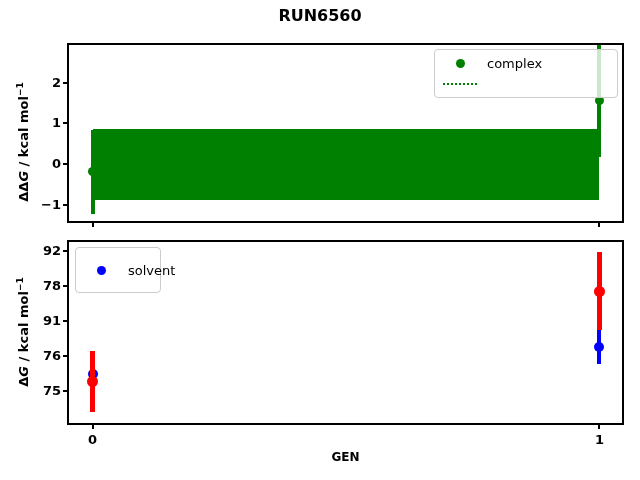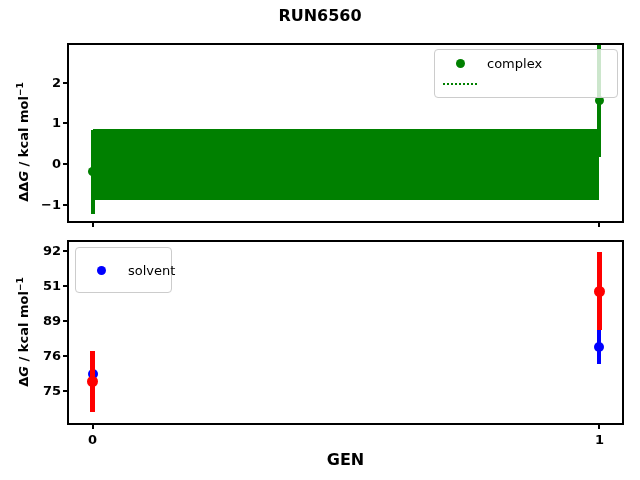--- a/index.html
+++ b/index.html
@@ -43,7 +43,7 @@
     display:flex; flex-direction:column; justify-content:space-evenly;
   }
   #legend-top    { left:434px; top:49px;  width:184px; height:49px; }
-  #legend-bottom { left:75px;  top:247px; width:97px; height:46px;gap:22px; }
+  #legend-bottom { left:75px;  top:247px; width:86px; height:46px;gap:22px; }
   .legend-row { display:flex; align-items:center; gap:9px; height:20px; }
   .legend-marker { width:36px; flex:none; display:flex; justify-content:center; align-items:center; }
   .dot { width:9px; height:9px; border-radius:50%; background:#000; }

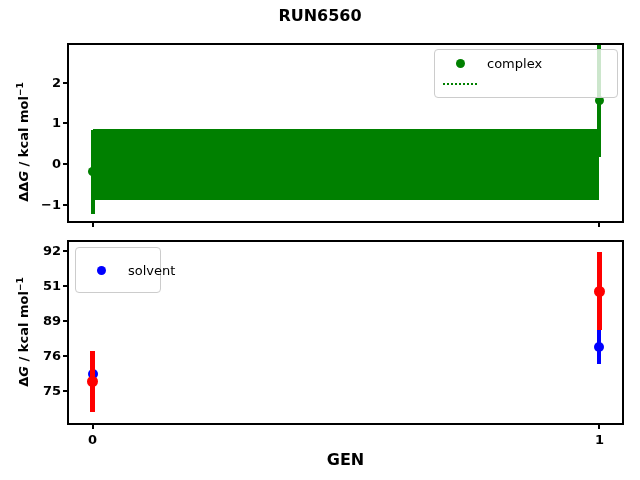--- a/index.html
+++ b/index.html
@@ -88,7 +88,7 @@
       <div class="abs" style="left: -6px; top: 8.10251px; width: 6px; height: 2px; background: rgb(0, 0, 0);"></div>
       <div class="abs ticklabel" style="right: calc(100% + 8px); top: 1.10251px;">92</div>
       <div class="abs" style="left: -6px; top: 43.1122px; width: 6px; height: 2px; background: rgb(0, 0, 0);"></div>
-      <div class="abs ticklabel" style="right: calc(100% + 8px); top: 36.1122px;">51</div>
+      <div class="abs ticklabel" style="right: calc(100% + 8px); top: 36.1122px;">78</div>
       <div class="abs" style="left: -6px; top: 78.1219px; width: 6px; height: 2px; background: rgb(0, 0, 0);"></div>
       <div class="abs ticklabel" style="right: calc(100% + 8px); top: 71.1219px;">89</div>
       <div class="abs" style="left: -6px; top: 113.132px; width: 6px; height: 2px; background: rgb(0, 0, 0);"></div>

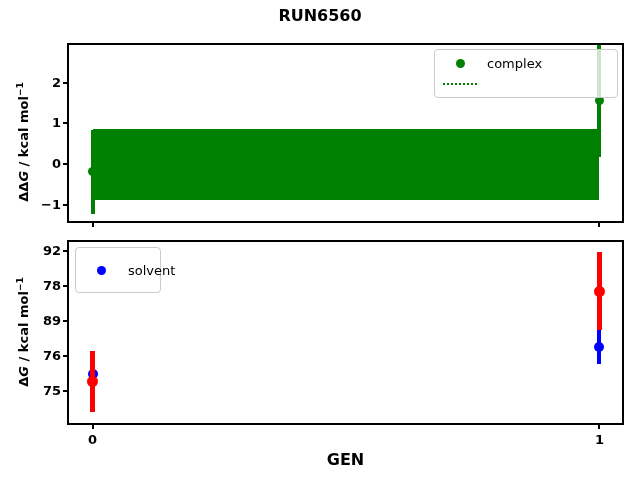--- a/index.html
+++ b/index.html
@@ -90,7 +90,7 @@
       <div class="abs" style="left: -6px; top: 43.1122px; width: 6px; height: 2px; background: rgb(0, 0, 0);"></div>
       <div class="abs ticklabel" style="right: calc(100% + 8px); top: 36.1122px;">78</div>
       <div class="abs" style="left: -6px; top: 78.1219px; width: 6px; height: 2px; background: rgb(0, 0, 0);"></div>
-      <div class="abs ticklabel" style="right: calc(100% + 8px); top: 71.1219px;">89</div>
+      <div class="abs ticklabel" style="right: calc(100% + 8px); top: 71.1219px;">91</div>
       <div class="abs" style="left: -6px; top: 113.132px; width: 6px; height: 2px; background: rgb(0, 0, 0);"></div>
       <div class="abs ticklabel" style="right: calc(100% + 8px); top: 106.132px;">76</div>
       <div class="abs" style="left: -6px; top: 148.141px; width: 6px; height: 2px; background: rgb(0, 0, 0);"></div>

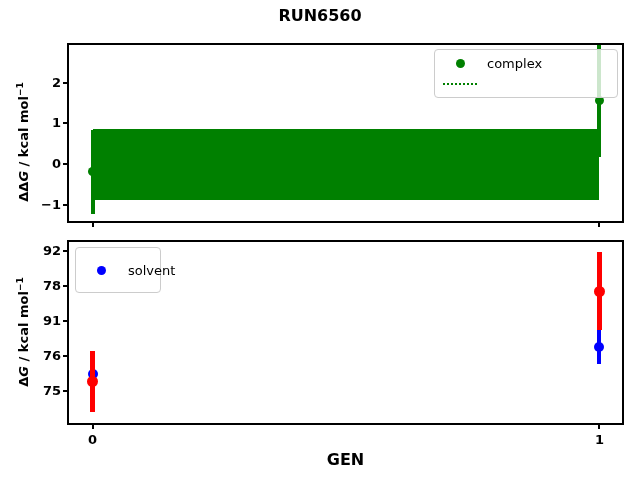--- a/index.html
+++ b/index.html
@@ -30,7 +30,7 @@
   .xlabel {
     position:absolute; left:50%; top:calc(100% + 27px);
     transform:translateX(-50%);
-    font-size:16px; font-weight:bold; white-space:nowrap;text-align:right;
+    font-size:12px; font-weight:bold; white-space:nowrap;text-align:right;
   }
   .ticklabel {
     font-size:13px; font-weight:bold; line-height:16px;

